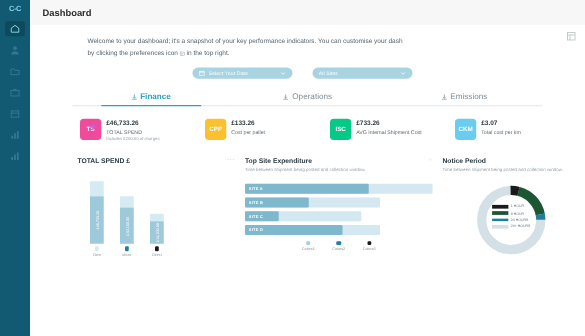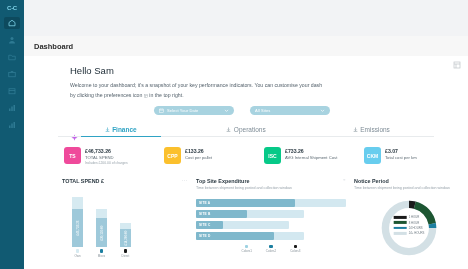--- a/index.html
+++ b/index.html
@@ -16,7 +16,7 @@
   .sb svg{width:8px;height:8px;display:block;}
 
   
-  #win{position:absolute;left:24px;top:0;right:0;bottom:0;background:#ffffff;margin-top:36px;}
+  #win{position:absolute;left:24px;top:0;right:0;bottom:0;background:#ffffff;}
   #titlebar{height:20px;background:#f7f7f7;border-bottom:1px solid #e2e2e2;
             display:flex;align-items:center;padding-left:10px;}
   #titlebar .t{font-size:7.5px;font-weight:bold;color:#2c2c2c;}

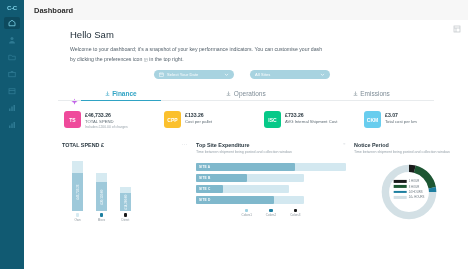--- a/index.html
+++ b/index.html
@@ -182,7 +182,6 @@
       </span>
 
       <div class="hero">
-        <div class="hello">Hello Sam</div>
         <div class="sub">
           <span>Welcome to your dashboard; it's a snapshot of your key performance indicators. You can customise your dash</span><br>
           <span>by clicking the preferences icon</span>

